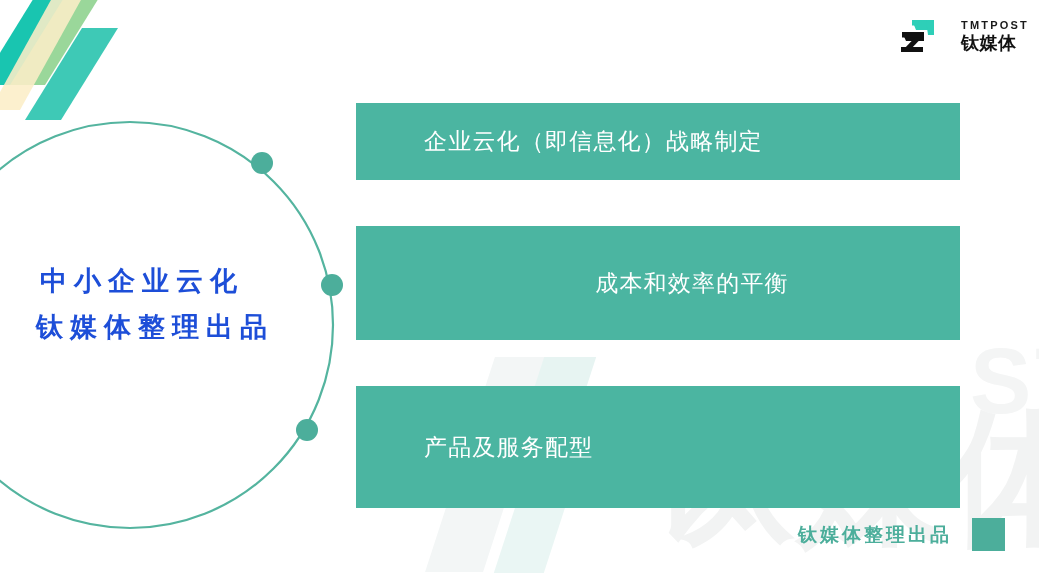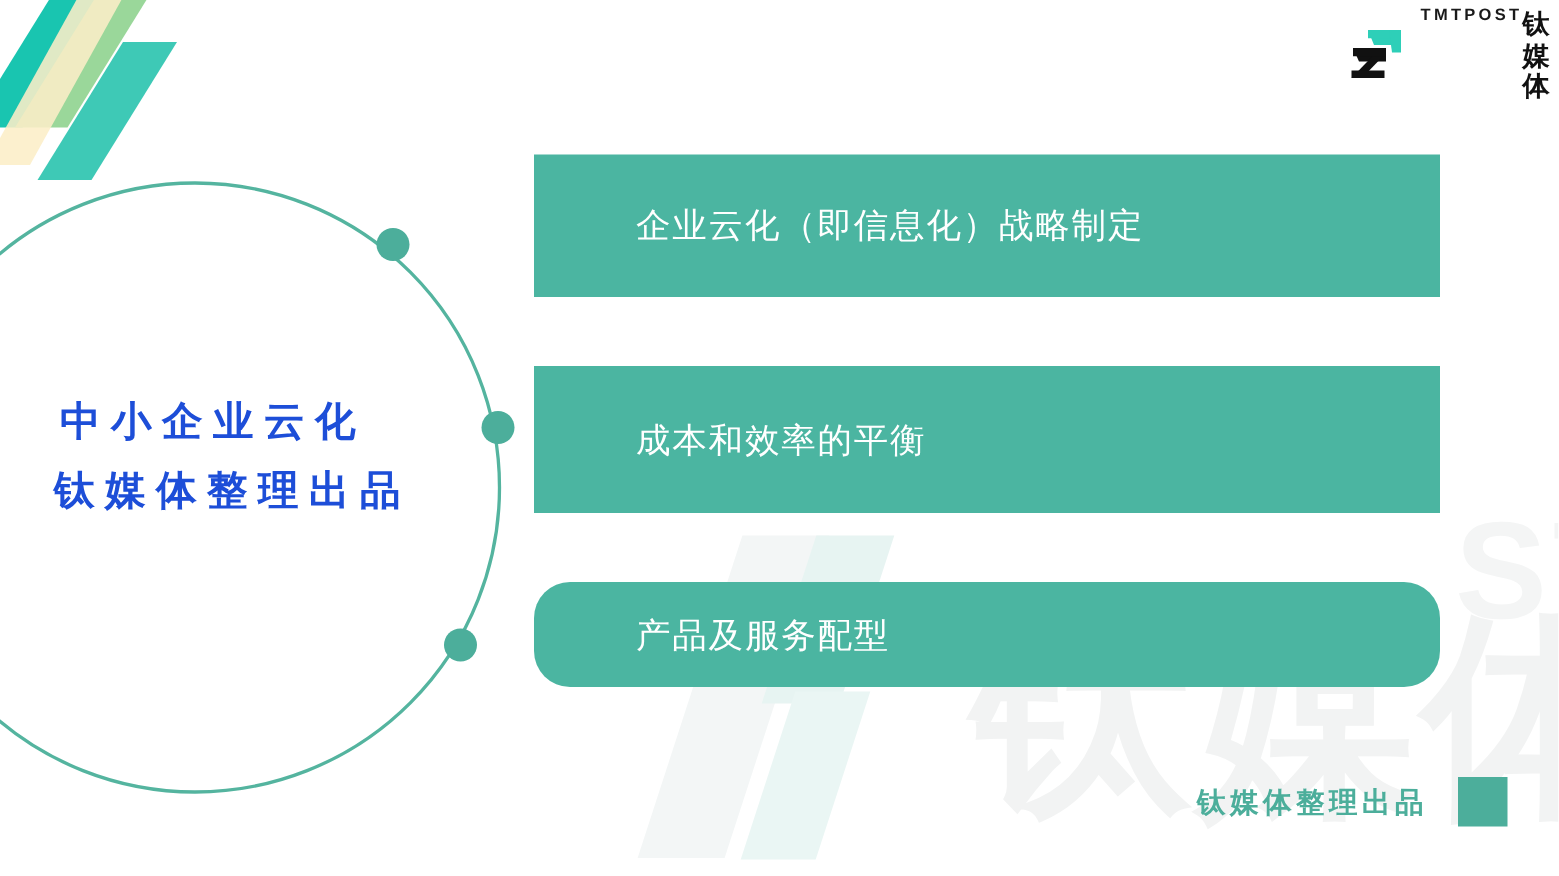--- a/index.html
+++ b/index.html
@@ -83,7 +83,7 @@
     display:flex; align-items:center;
   }
   .logo-mark { width:44px; height:44px; flex:0 0 auto; }
-  .logo-text { margin-left:7px; display:flex; flex-direction:row; justify-content:center; }
+  .logo-text { margin-left:21px; display:flex; flex-direction:column; justify-content:center; }
   .logo-en {
     font-size:11px; font-weight:bold; letter-spacing:2.2px;
     color:#1a1a1a; line-height:1.1;

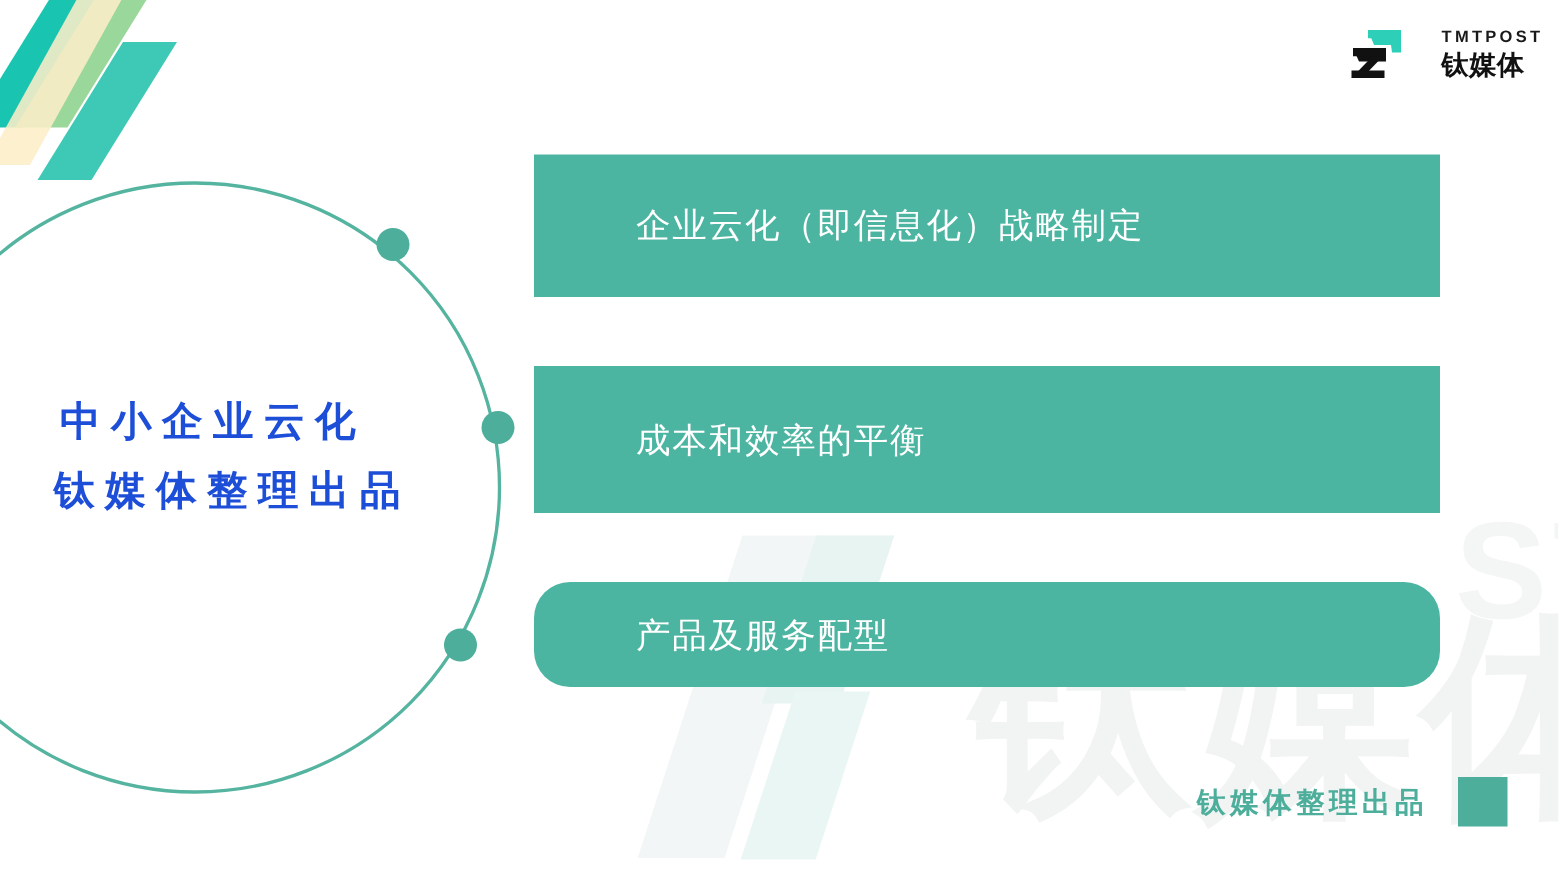--- a/index.html
+++ b/index.html
@@ -130,7 +130,7 @@
     padding-left:68px;
     margin-bottom:46px;
   }
-  .bar-1 { height:95px; }
+  .bar-1 { height:77px; }
   .bar-2 { height:98px; }
   .bar-3 { height:70px; margin-bottom:0;border-radius:24px; }
   .bar-text {

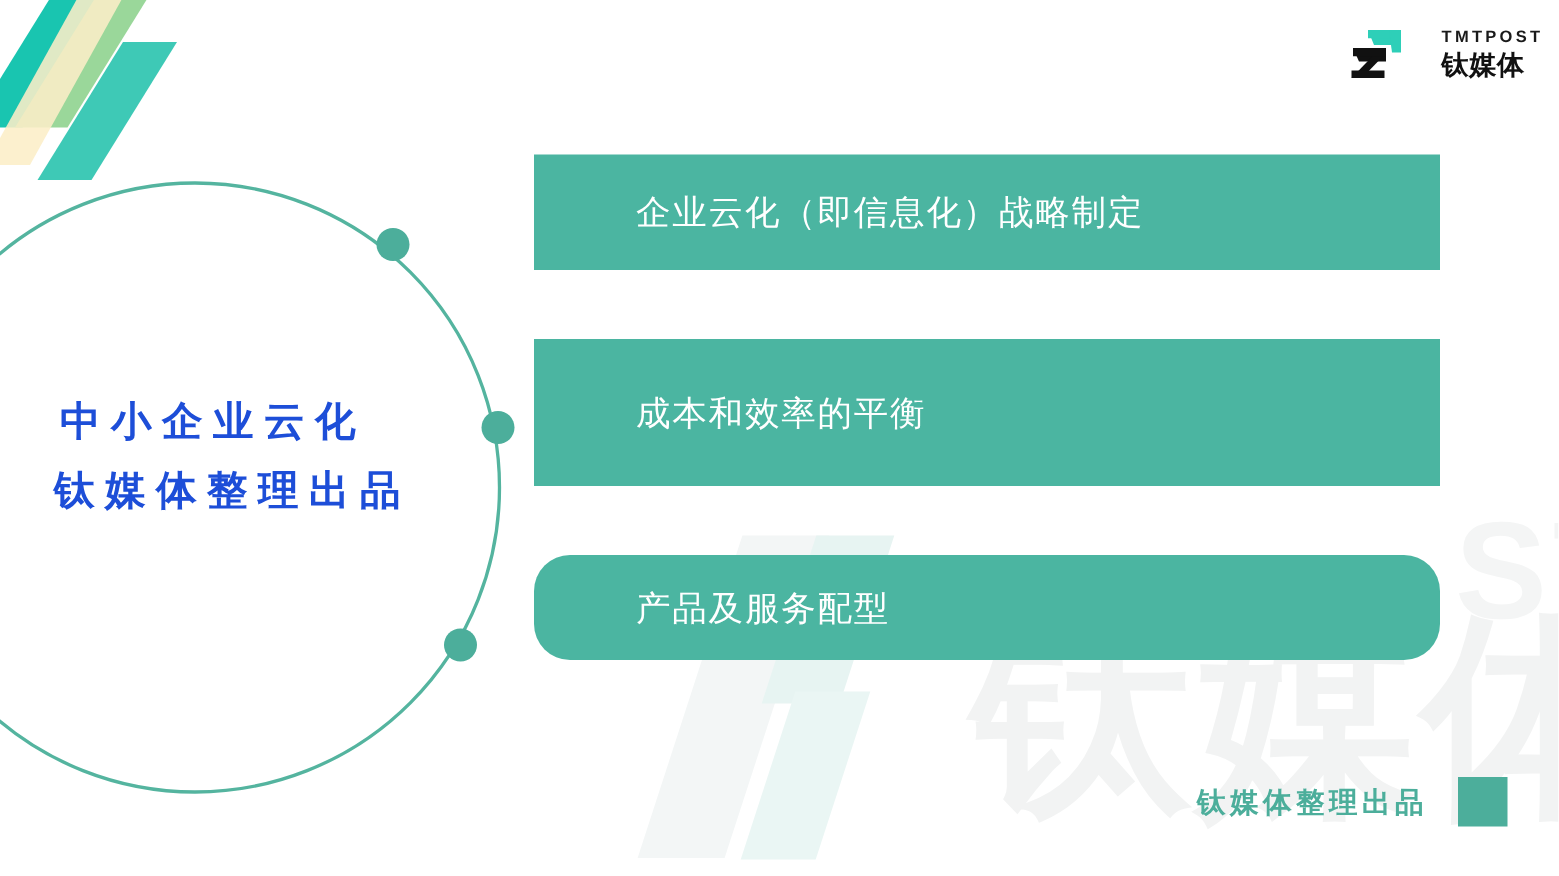--- a/index.html
+++ b/index.html
@@ -131,7 +131,7 @@
     margin-bottom:46px;
   }
   .bar-1 { height:77px; }
-  .bar-2 { height:98px; }
+  .bar-2 { height:114px;justify-content:center; }
   .bar-3 { height:70px; margin-bottom:0;border-radius:24px; }
   .bar-text {
     color:#ffffff;

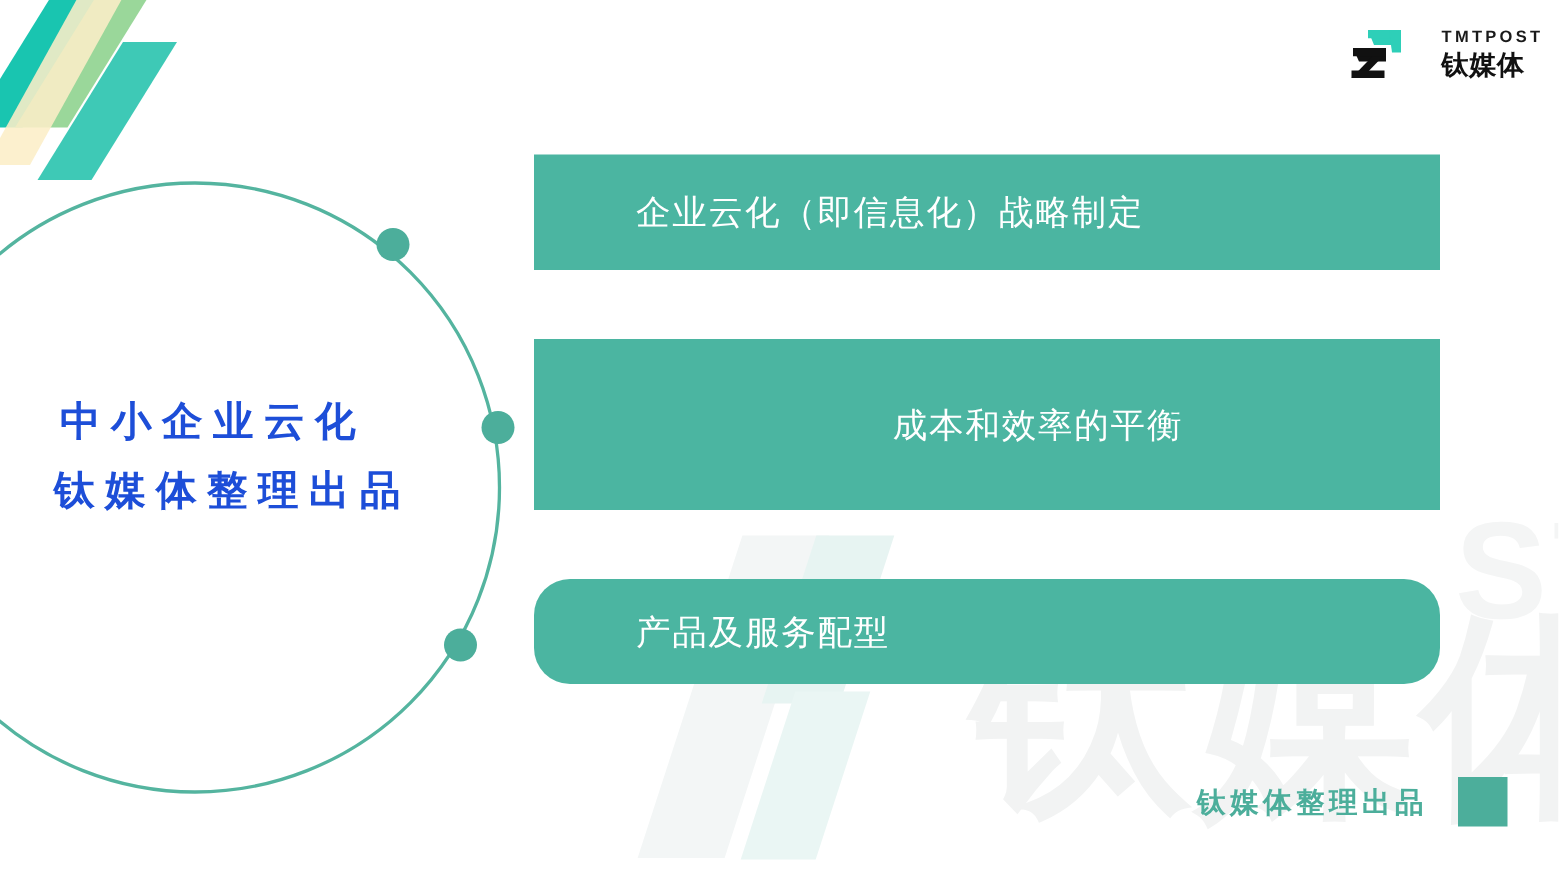--- a/index.html
+++ b/index.html
@@ -132,7 +132,7 @@
   }
   .bar-1 { height:77px; }
   .bar-2 { height:114px;justify-content:center; }
-  .bar-3 { height:70px; margin-bottom:0;border-radius:24px; }
+  .bar-3 { height:122px; margin-bottom:0; }
   .bar-text {
     color:#ffffff;
     font-size:23px;

